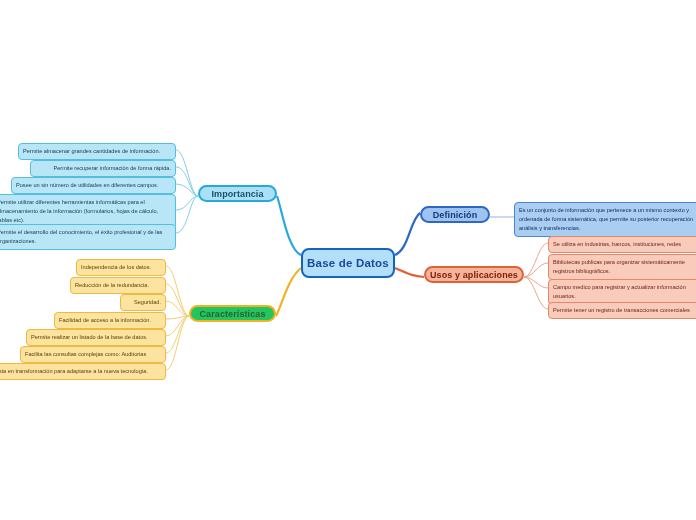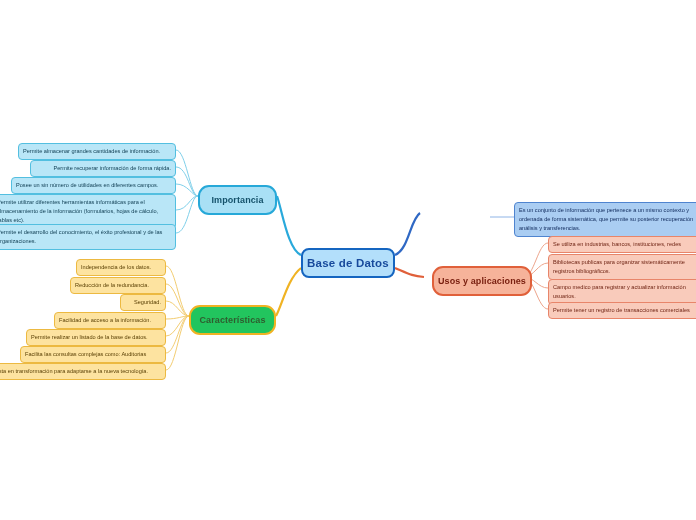--- a/index.html
+++ b/index.html
@@ -54,7 +54,7 @@
 
   
   .branch {
-    height: 30px;
+    height: 17px;
     border-radius: 11px;
     border-width: 2px;
     border-style: solid;

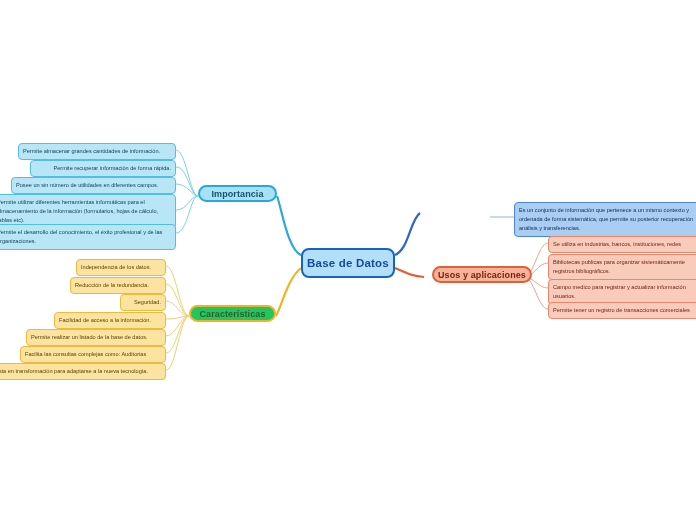--- a/index.html
+++ b/index.html
@@ -191,6 +191,7 @@
   <div class="node leaf leaf-yellow" style="left:20px; top:346px; width:146px;">Facilita las consultas complejas como: Auditorias</div>
   <div class="node leaf leaf-yellow" style="left:-10px; top:363px; width:176px;">Esta en transformación para adaptarse a la nueva tecnología.</div>
 
+  <div class="node branch branch-definicion">Definición</div>
 
   <div class="node leaf leaf-blue2 l-align" style="left:514px; top:202px; width:192px;">Es un conjunto de información que pertenece a un mismo contexto y ordenada de forma sistemática, que permite su posterior recuperación análisis y transferencias.</div>
 

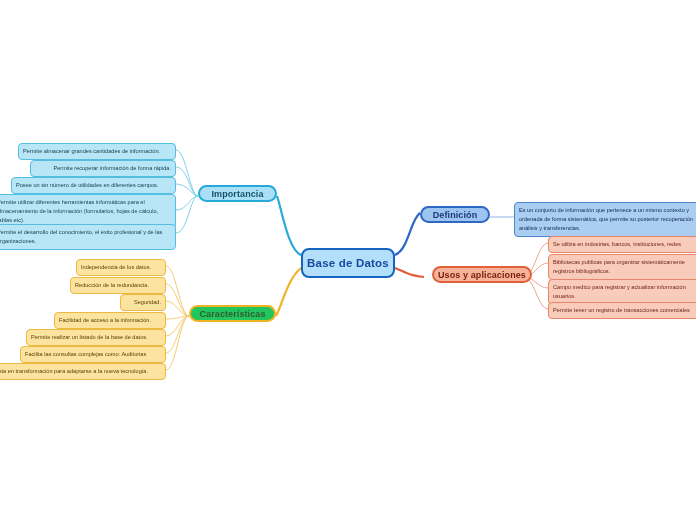--- a/index.html
+++ b/index.html
@@ -89,7 +89,6 @@
     background: #f6b39a;
     border-color: #e0603a;
     color: #7a2010;
-    margin-left: 8px;
   }
 
   

